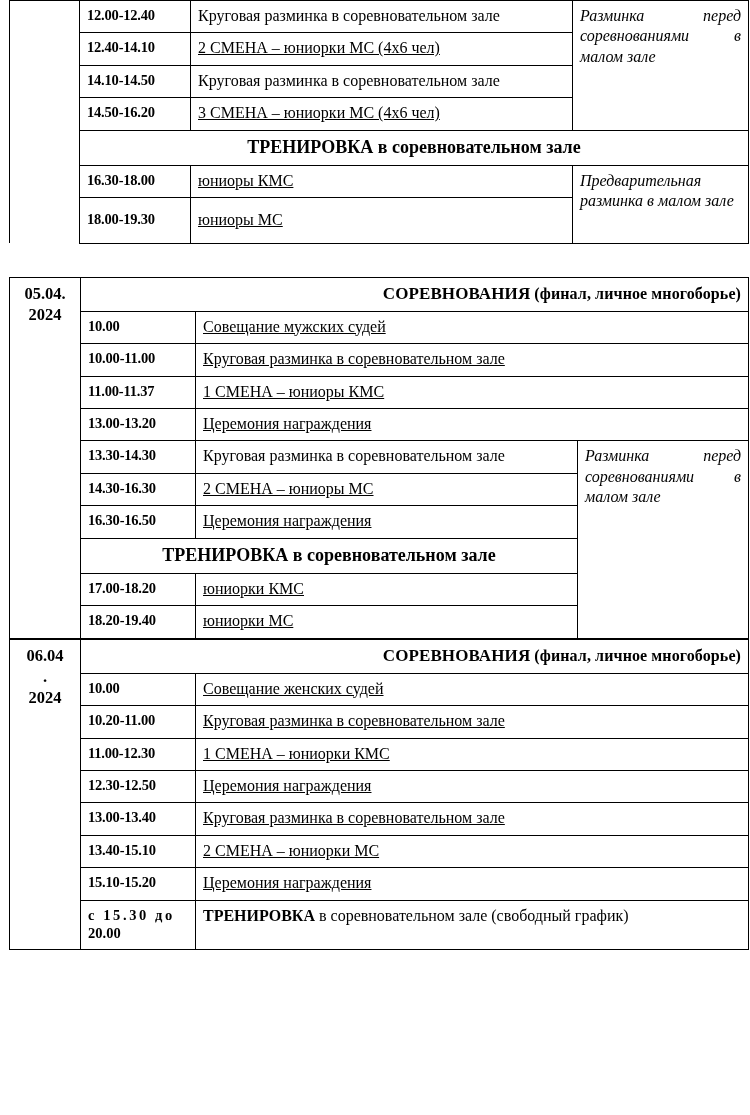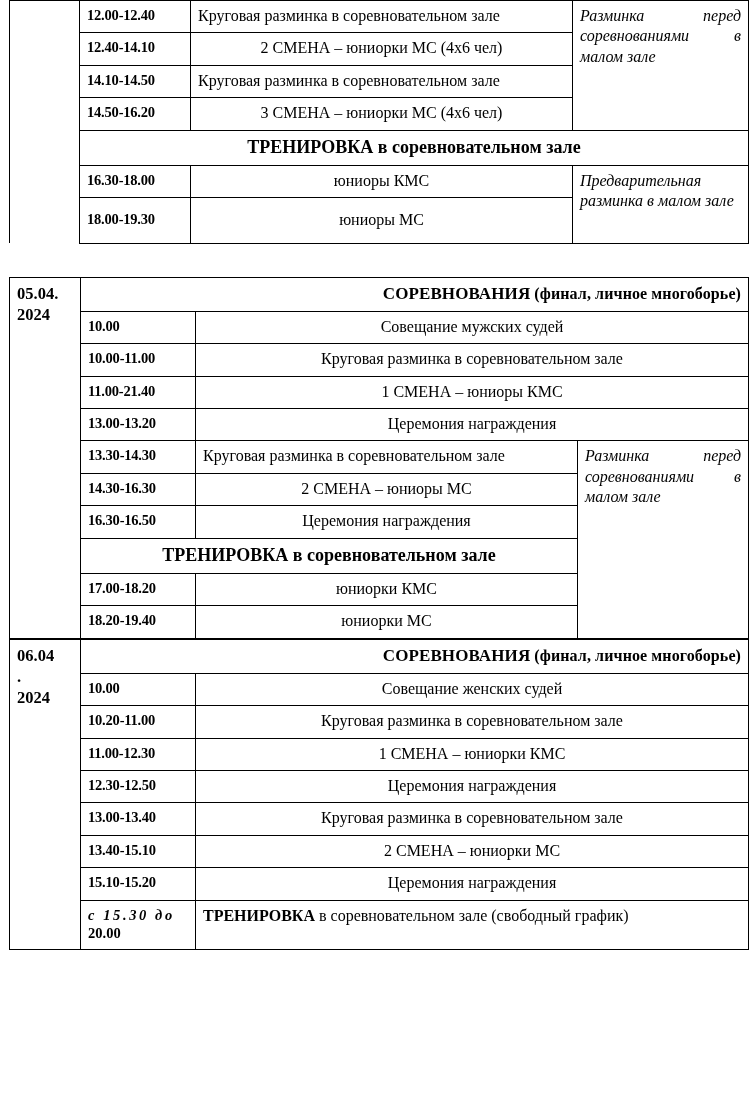--- a/index.html
+++ b/index.html
@@ -61,7 +61,7 @@
     text-justify: inter-word;
     font-size: 16px;
   }
-  .desc-nj { text-align: center; font-size: 16px; }
+  .desc-nj { text-align: left; font-size: 16px; text-decoration: underline; }
   .note {
     font-style: italic;
     text-align: justify;

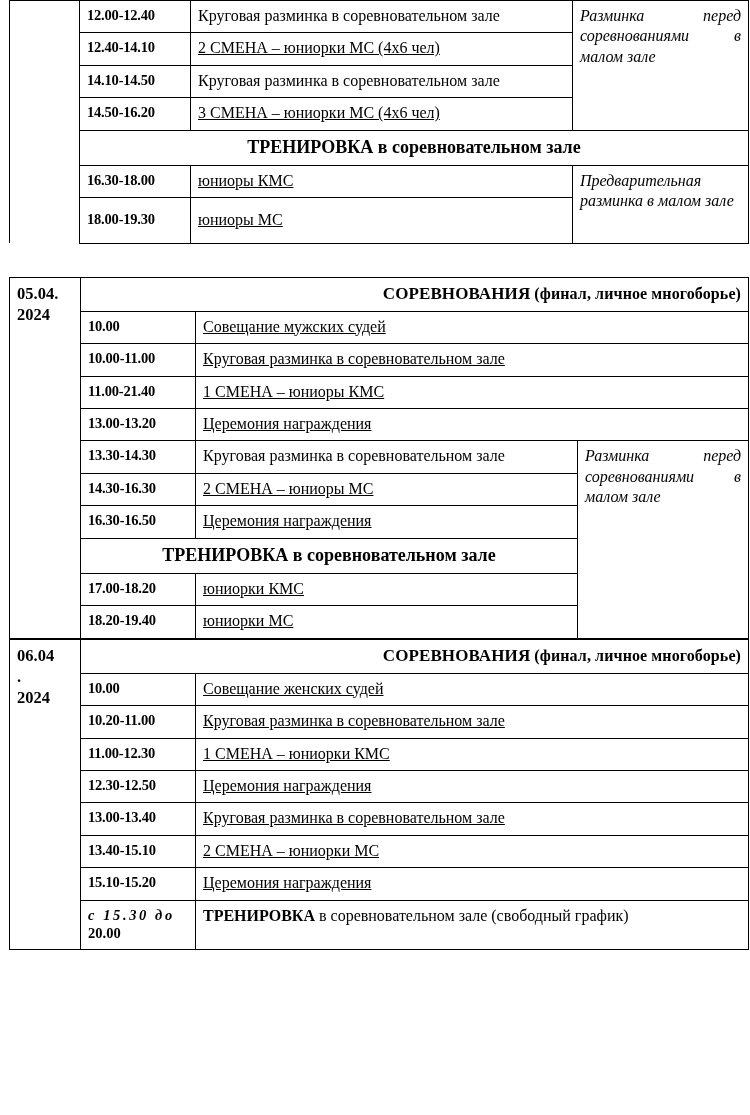--- a/index.html
+++ b/index.html
@@ -72,7 +72,7 @@
   .datecell {
     font-weight: bold;
     font-size: 16.5px;
-    text-align: left;
+    text-align: center;
     padding: 7px 4px 4px 8px;
     line-height: 1.45;
   }

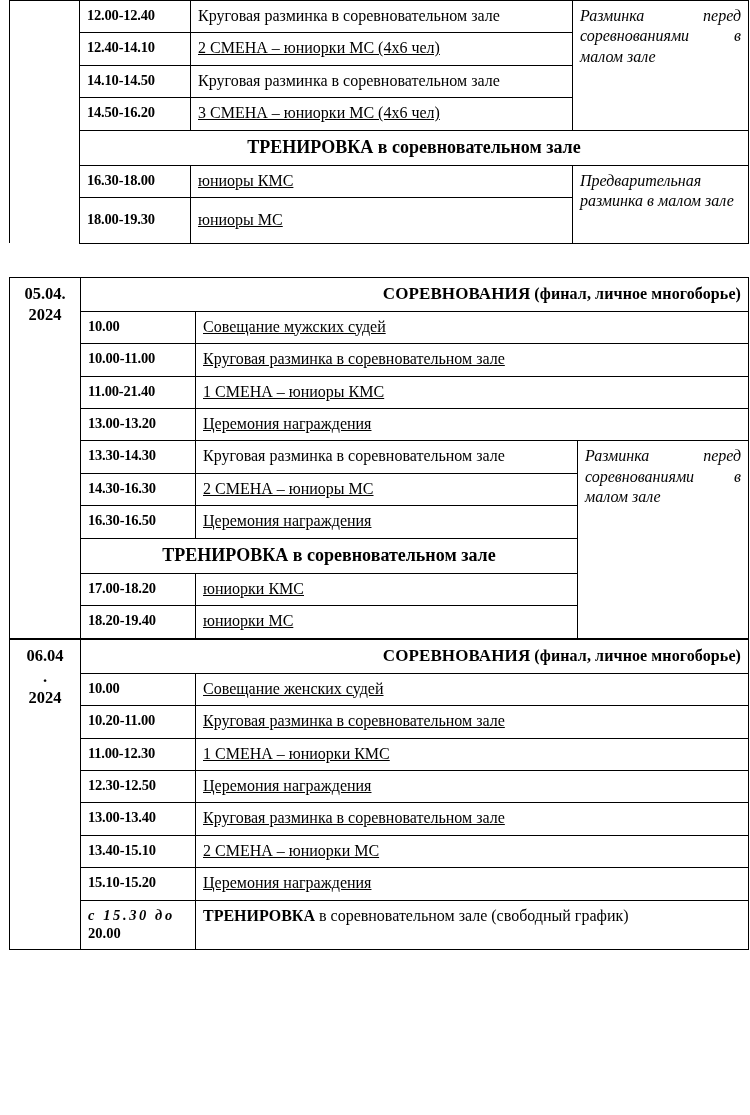--- a/index.html
+++ b/index.html
@@ -178,7 +178,7 @@
         <td class="desc-nj" colspan="2">Круговая разминка в соревновательном зале</td>
       </tr>
       <tr>
-        <td class="time">11.00-21.40</td>
+        <td class="time">11.00-11.37</td>
         <td class="desc-nj" colspan="2">1 СМЕНА – юниоры КМС</td>
       </tr>
       <tr>

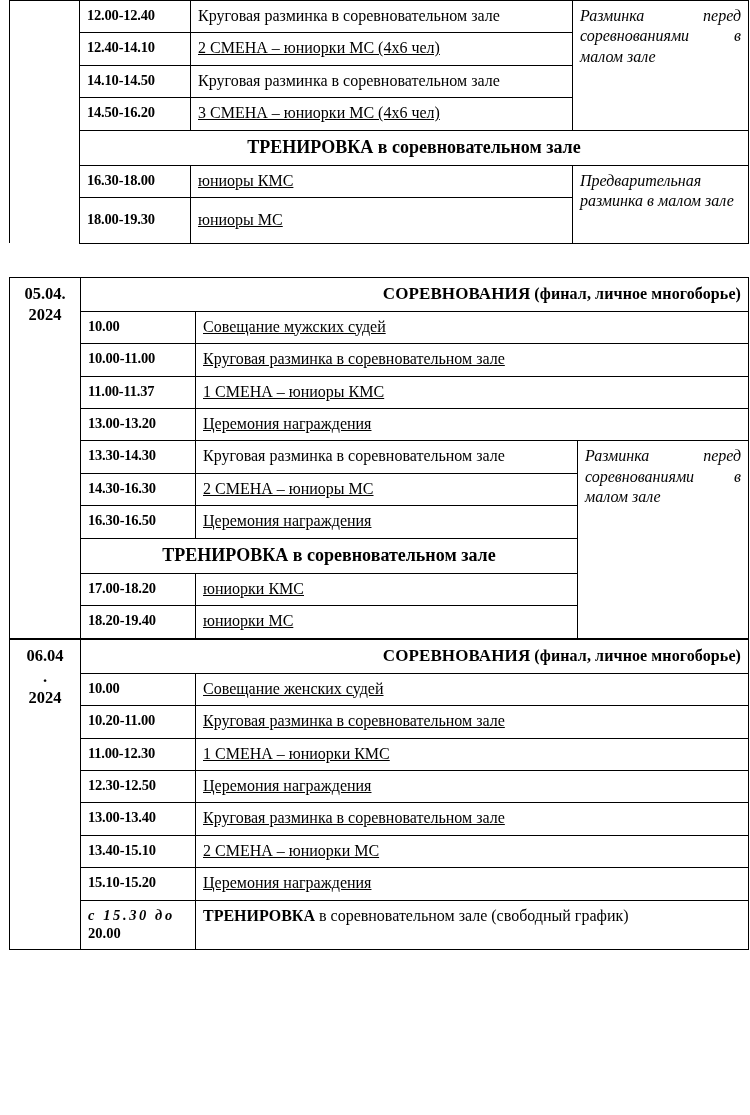--- a/index.html
+++ b/index.html
@@ -96,7 +96,7 @@
   .section-head .paren { font-size: 16px; }
 
   .freecell { font-size: 14.5px; font-weight: bold; line-height: 1.4; padding-top: 7px;}
-  .freecell .spread { letter-spacing: 2.6px; font-style: italic; }
+  .freecell .spread { letter-spacing: 2.6px; }
   .trainline { font-size: 16px; text-align: justify; text-justify: inter-word; }
   .trainline b { font-weight: bold; }
   .no-bottom { border-bottom: none !important; }

